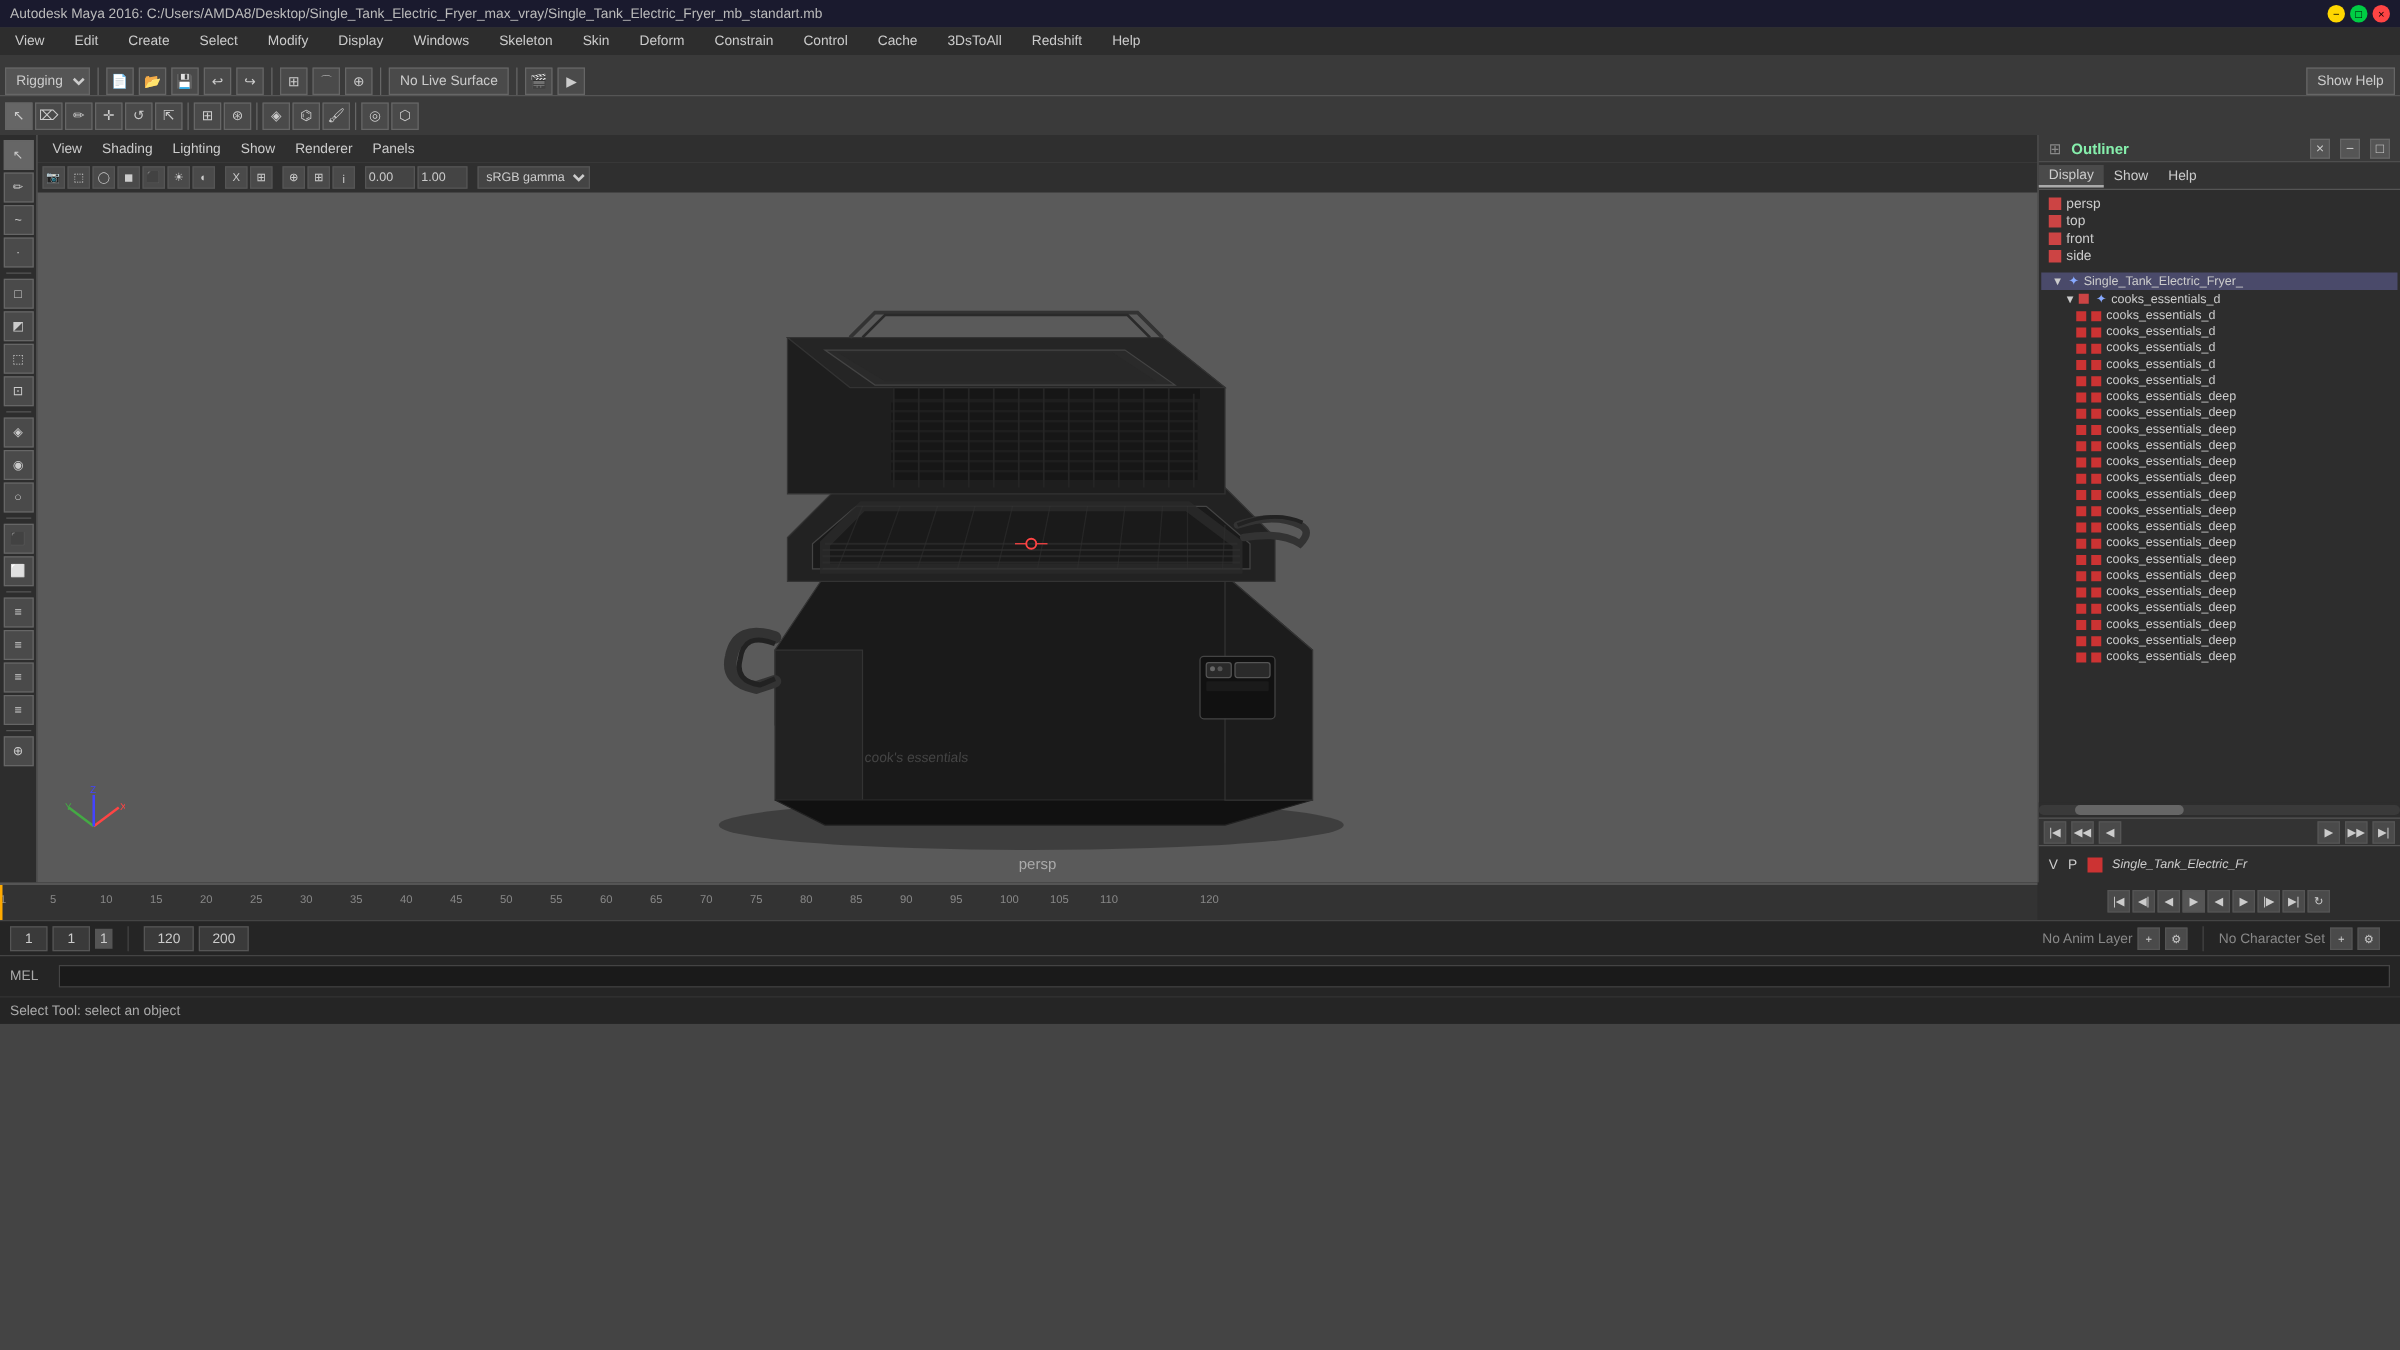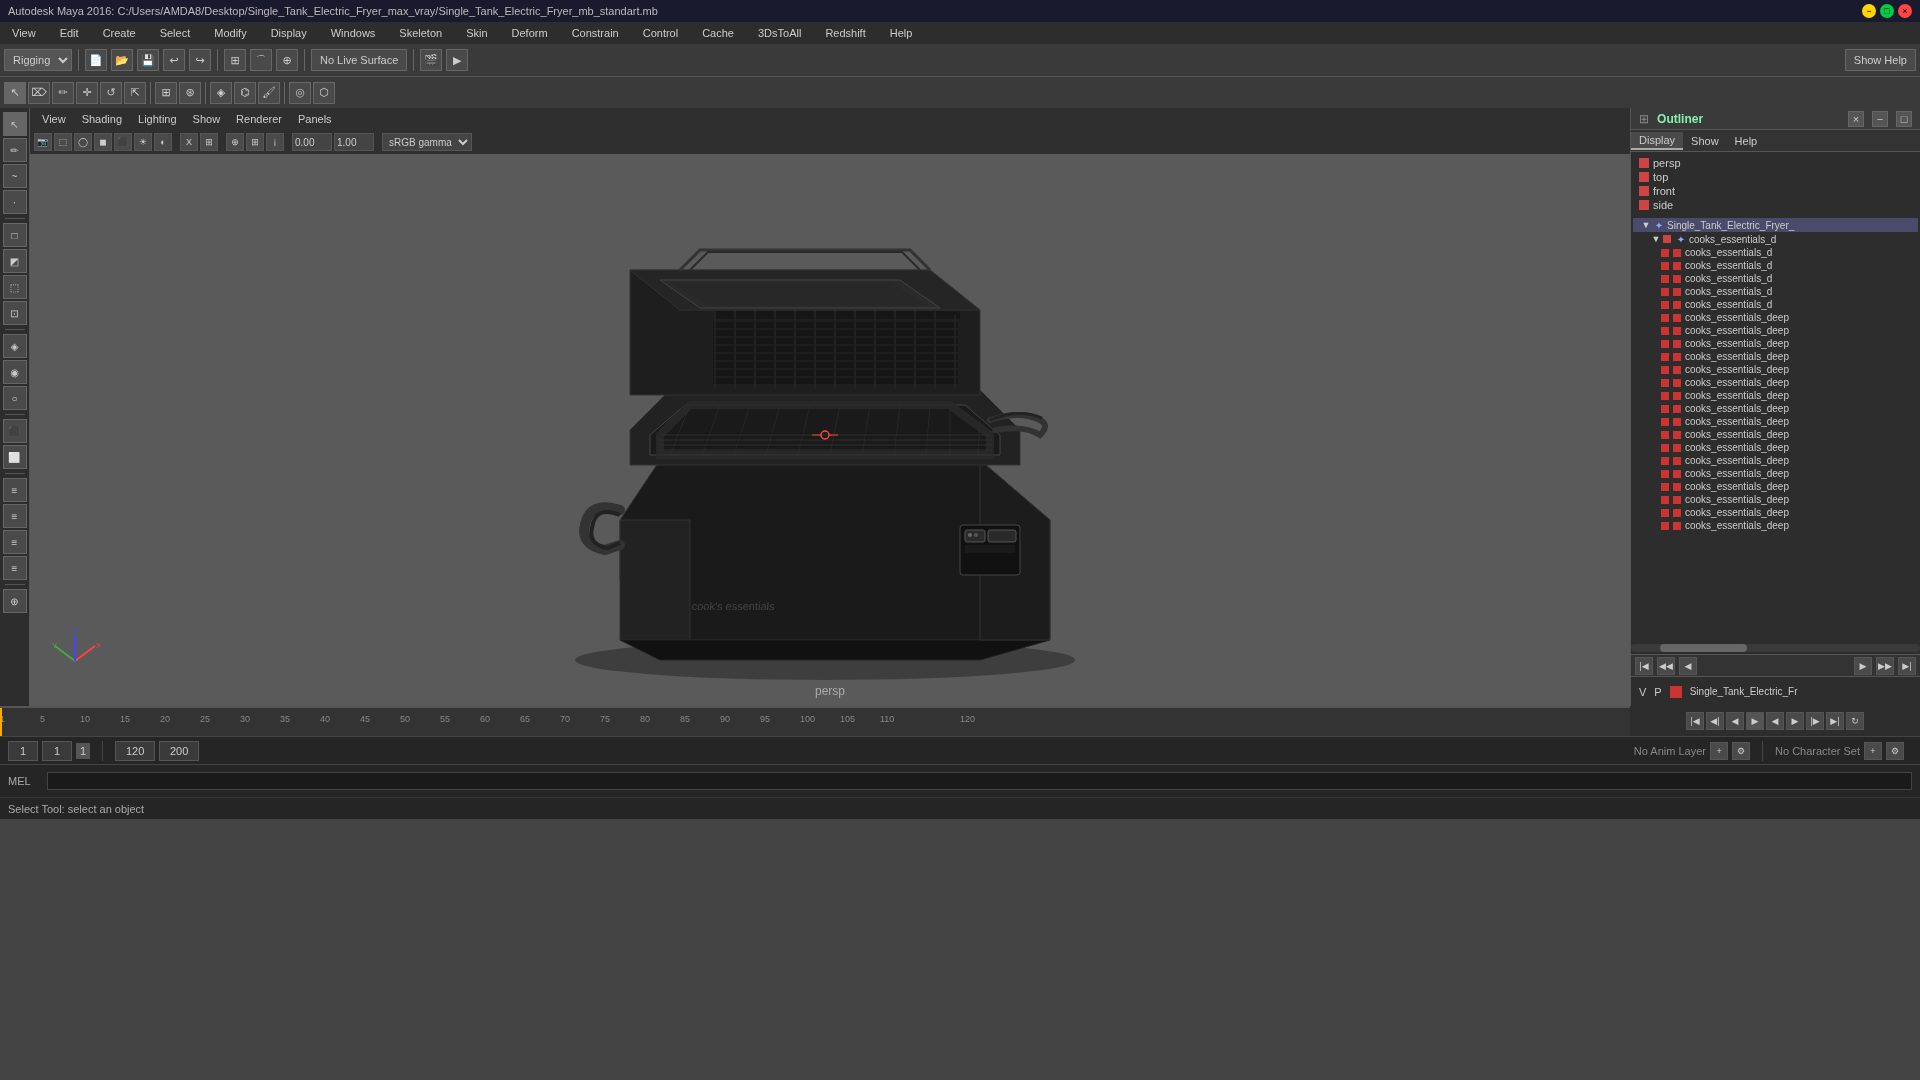--- a/index.html
+++ b/index.html
@@ -27,7 +27,7 @@
     
     #toolbar1 {
       width: 100%; height: 32px; background: #3a3a3a;
-      display: flex; align-items: center; padding: 0 4px; gap: 4px;
+      display: flex; align-items: flex-end; padding: 0 4px; gap: 4px;
     }
     .toolbar-select {
       background: #555; color: #ccc; border: 1px solid #666; padding: 2px 4px; font-size: 11px; height: 22px;

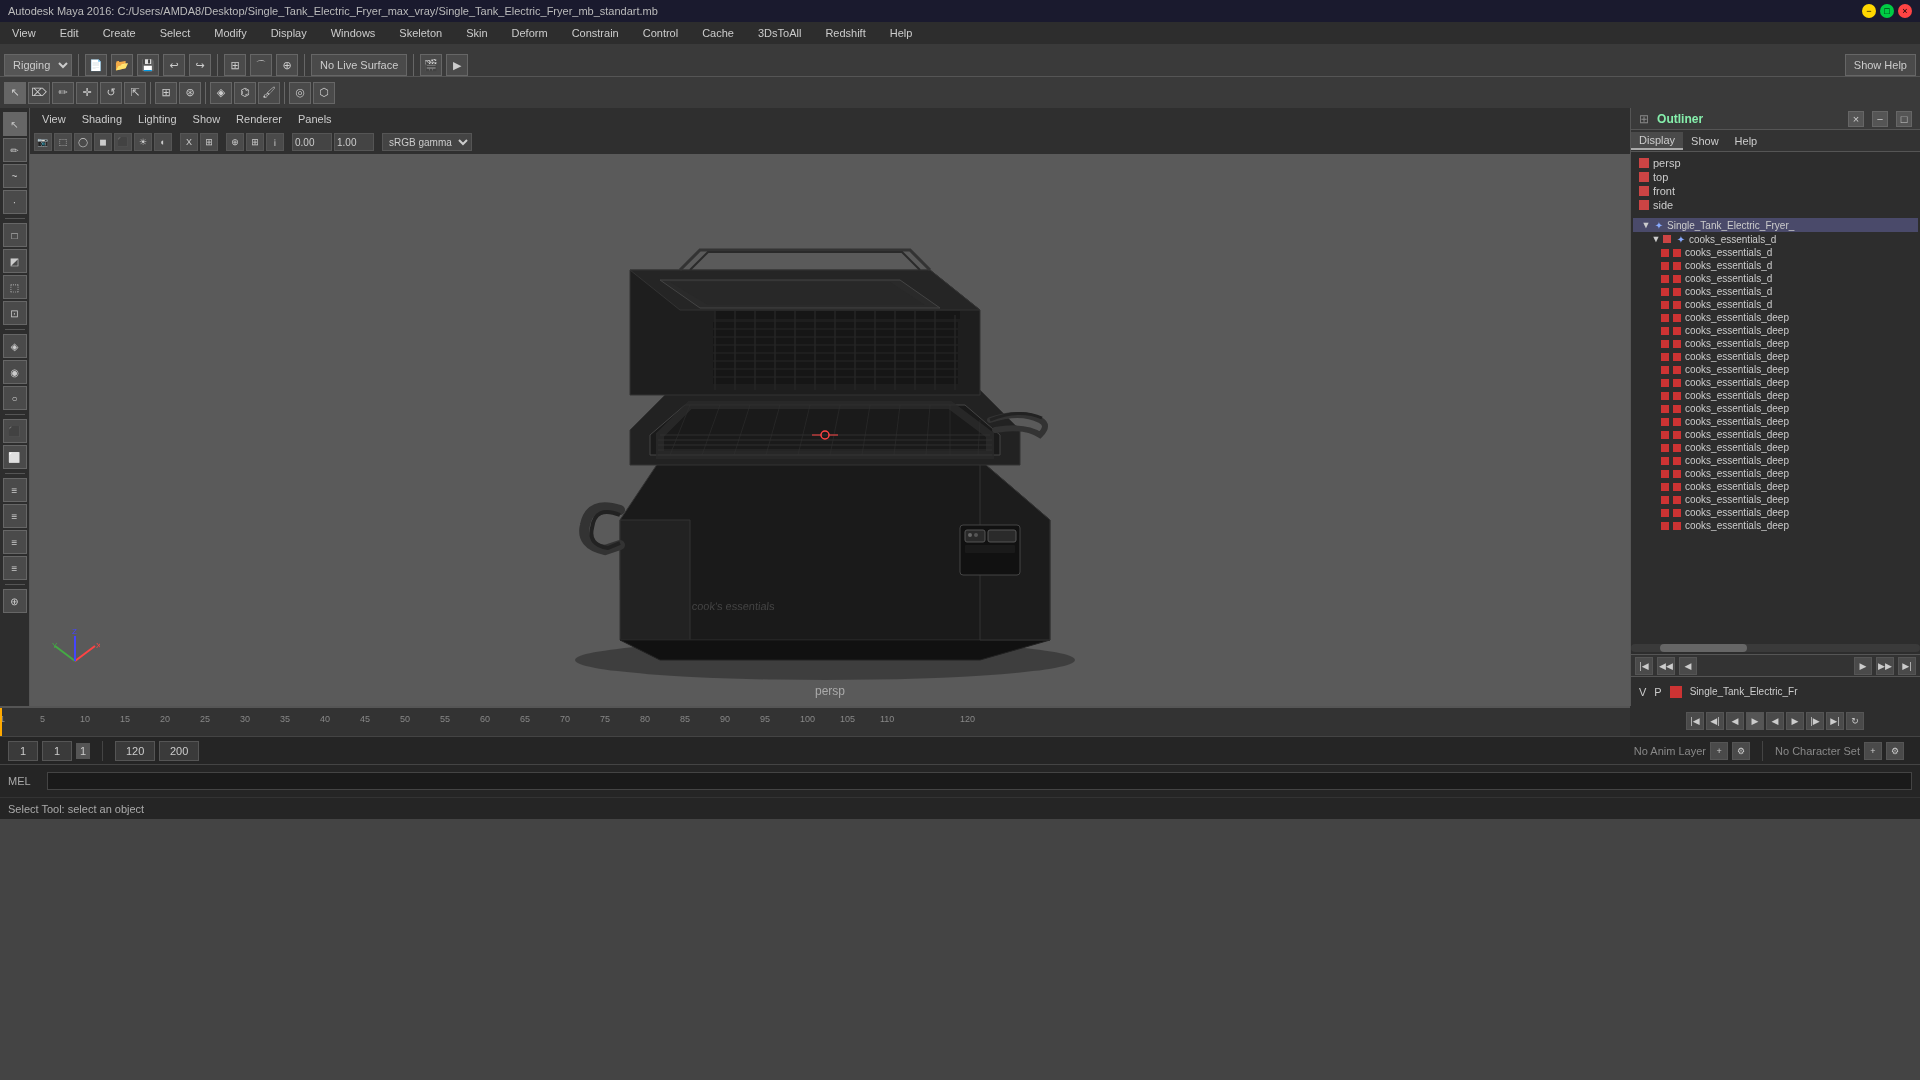--- a/index.html
+++ b/index.html
@@ -676,7 +676,7 @@
       <span class="vp-label">V</span>
       <span class="vp-label">P</span>
       <span class="vp-color"></span>
-      <span class="vp-label" style="font-size:10px;">Single_Tank_Electric_Fr</span>
+      <span class="vp-label" style="font-size:10px;font-style:italic;">Single_Tank_Electric_Fr</span>
     </div>
   </div>
 

